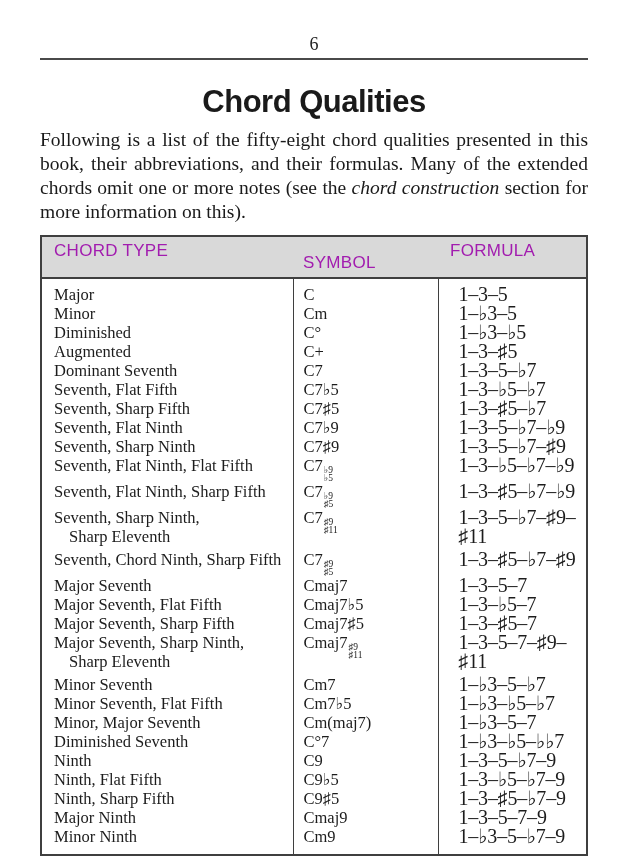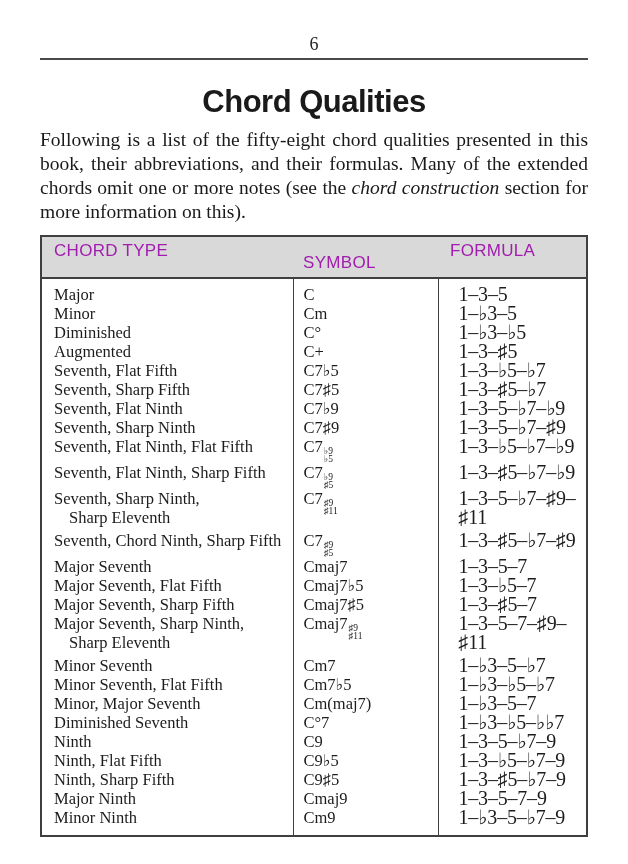--- a/index.html
+++ b/index.html
@@ -117,6 +117,13 @@
           </tr>
           <tr>
             <td>
+              <div>Dominant Seventh</div>
+            </td>
+            <td><span>C7</span></td>
+            <td>1–3–5–♭7</td>
+          </tr>
+          <tr>
+            <td>
               <div>Seventh, Flat Fifth</div>
             </td>
             <td><span>C7♭5</span></td>

